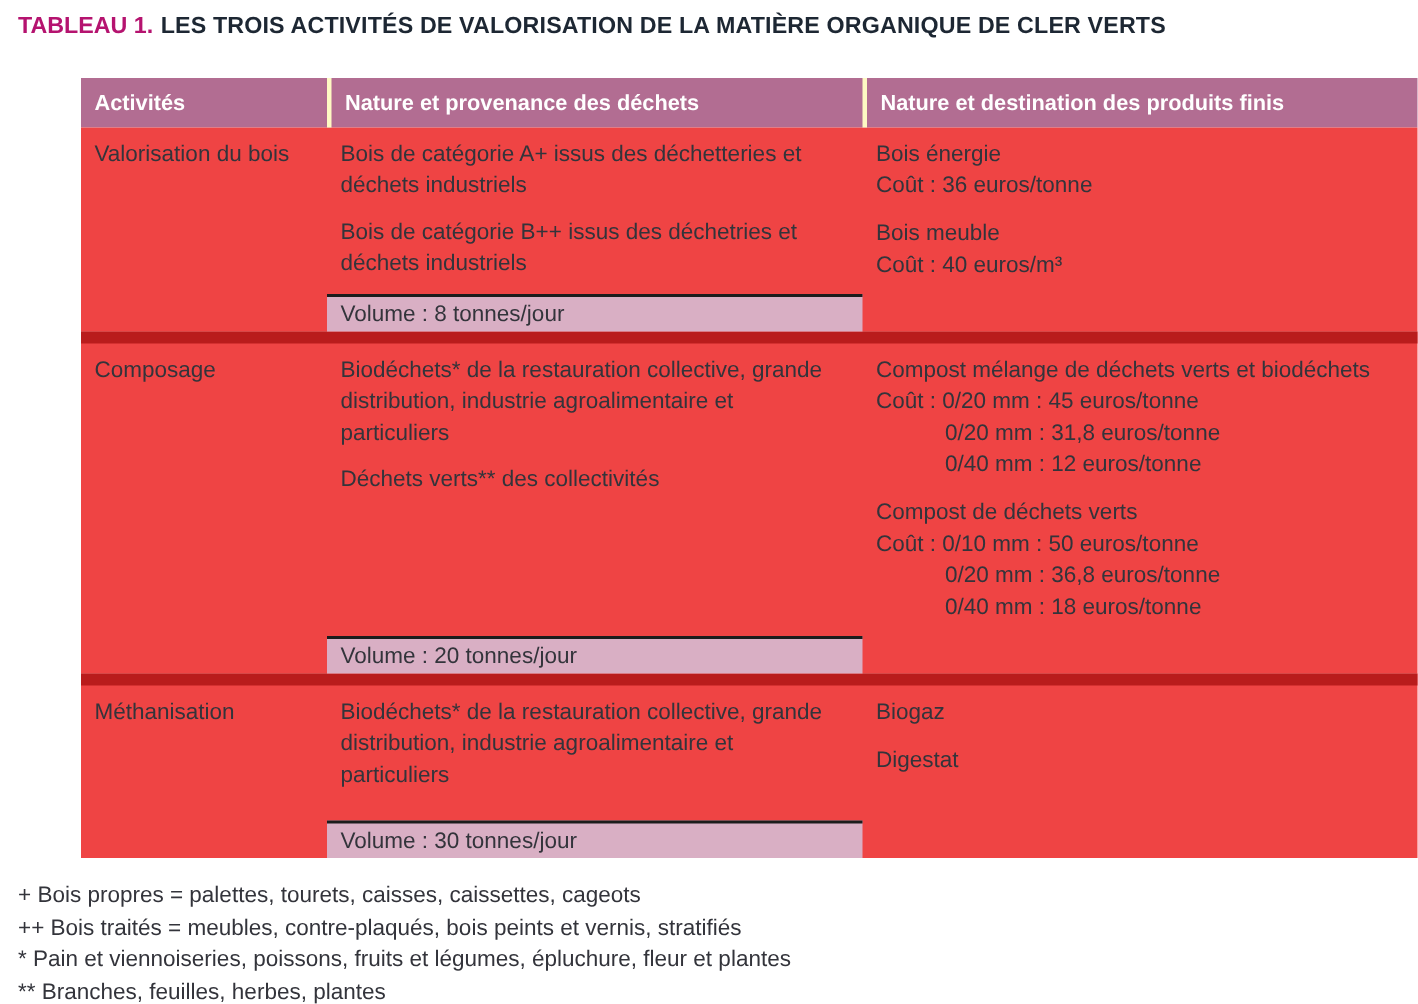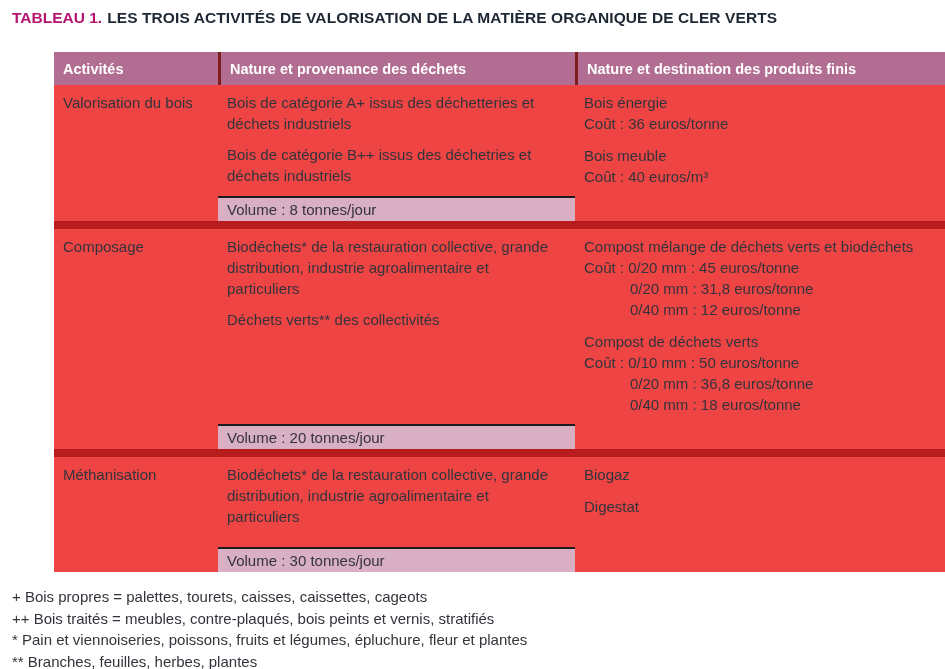--- a/index.html
+++ b/index.html
@@ -28,7 +28,7 @@
     display: flex; align-items: center;
     padding-left: 9px; color: #ffffff; font-weight: bold; font-size: 14.5px;
   }
-  .th + .th { border-left: 3px solid #7f1d1d; }
+  .th + .th { border-left: 3px solid #fef9c3; }
 
   .trow {
     display: grid;

